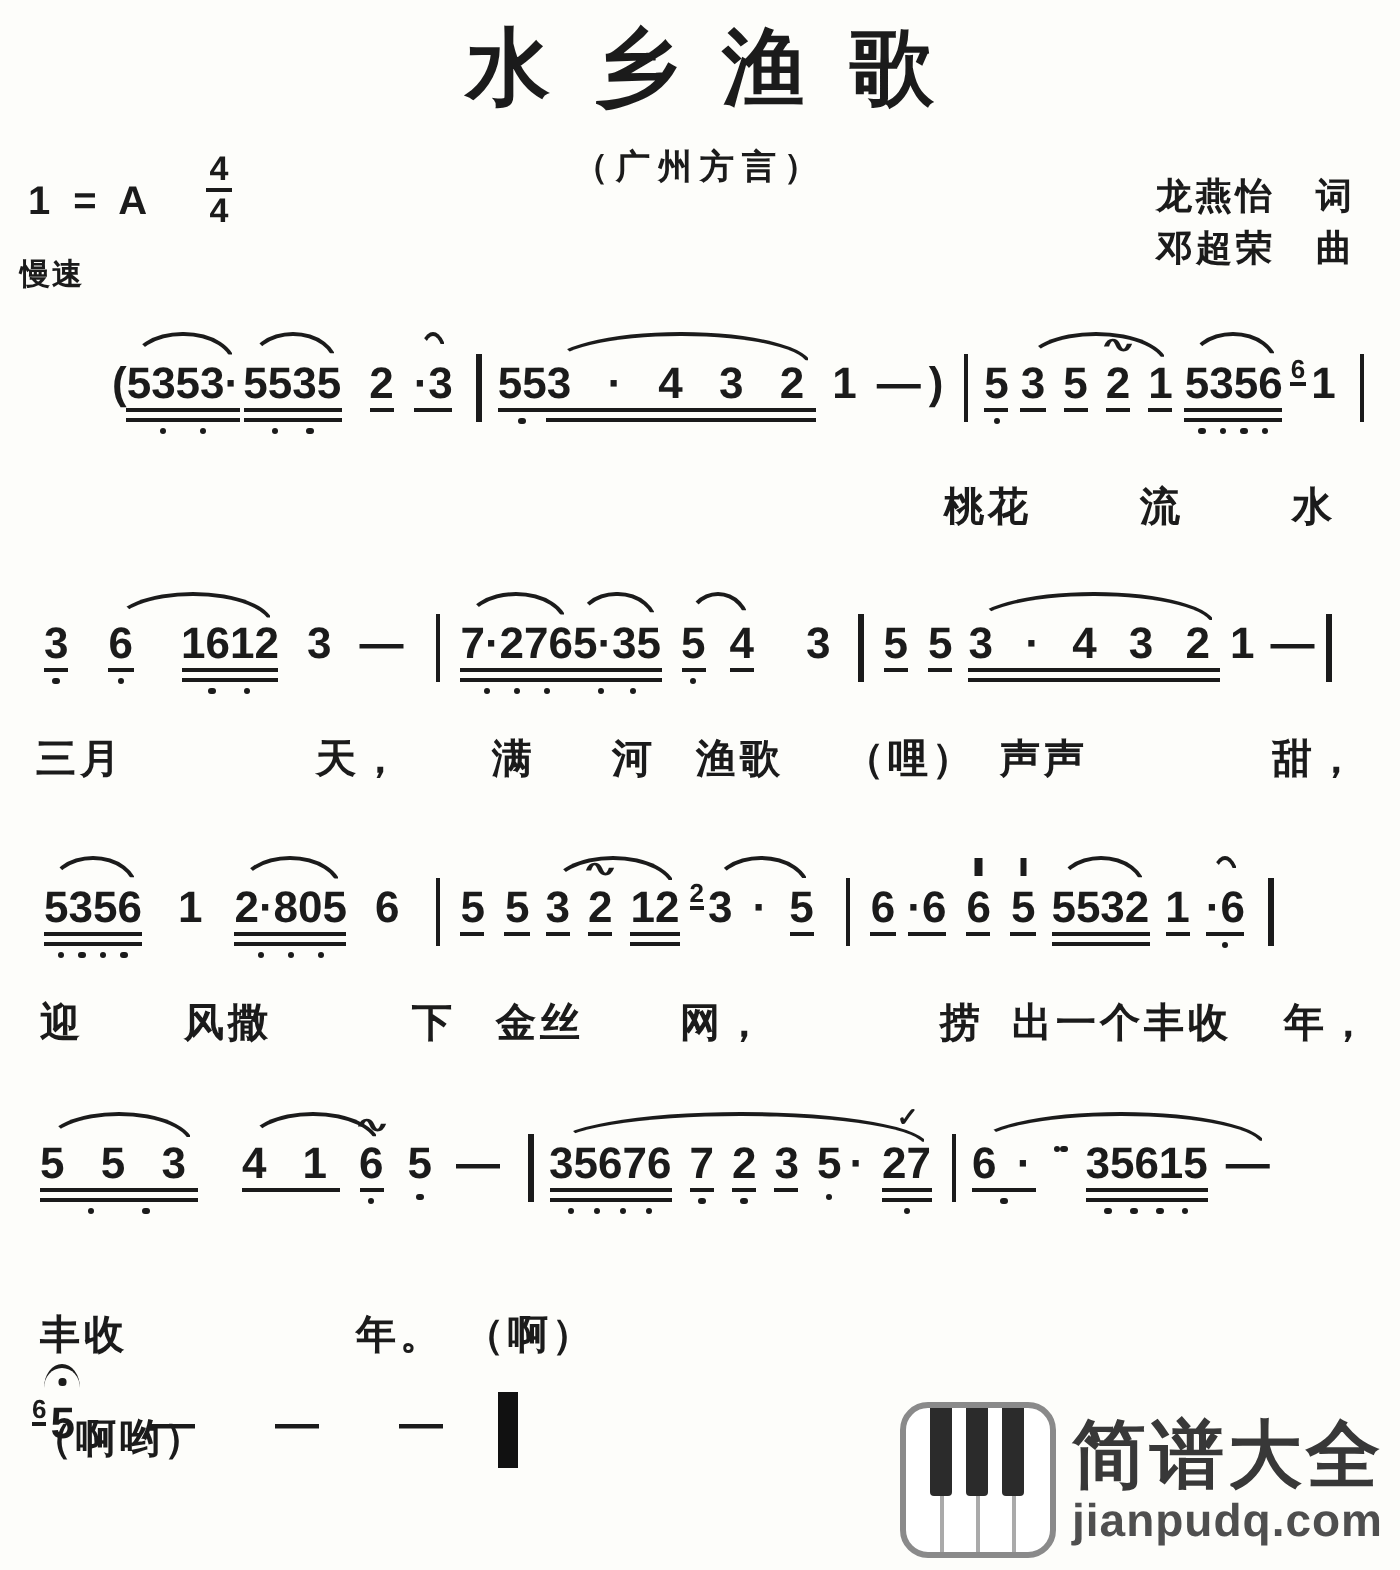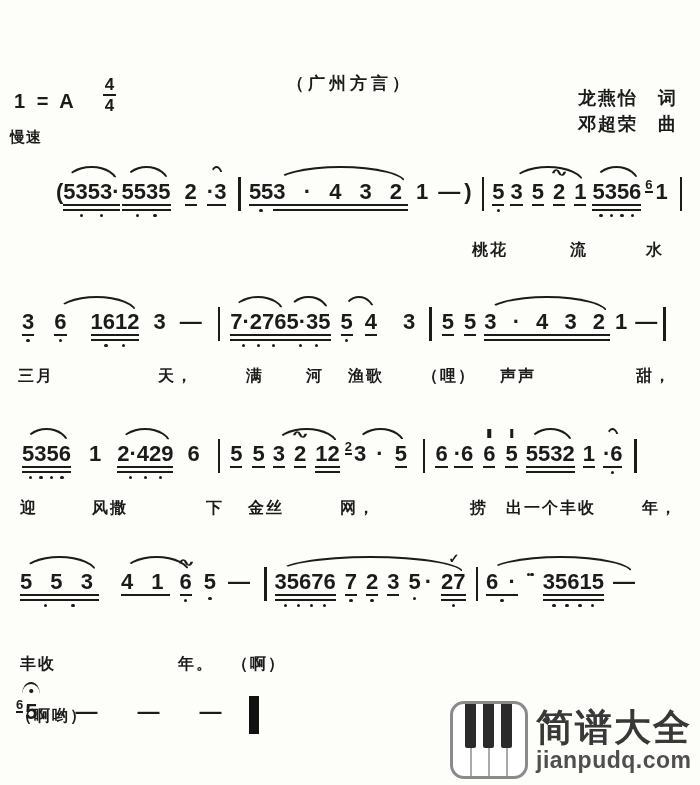--- a/index.html
+++ b/index.html
@@ -58,6 +58,7 @@
 <body>
 
 <div class="page">
+  <div class="title">水乡渔歌</div>
   <div class="subtitle">（广州方言）</div>
   <div class="keysig">1 = A</div>
   <div class="meter">

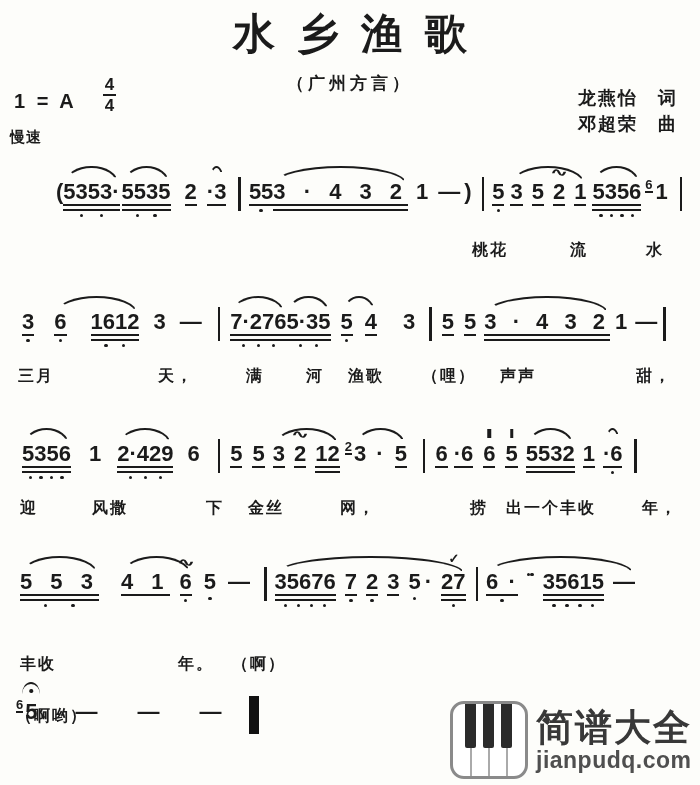--- a/index.html
+++ b/index.html
@@ -43,7 +43,7 @@
   .bl{width:2.5px;height:34px;background:#1b1b1b;margin-top:-3px;}
   .fin{width:10px;height:38px;background:#111;margin-top:-4px;}
   .lyric-row{position:absolute;left:10px;right:0;height:26px;}
-  .lyric{position:absolute;font-size:16px;font-weight:bold;letter-spacing:2px;white-space:pre;}
+  .lyric{position:absolute;font-size:20px;font-weight:bold;letter-spacing:2px;white-space:pre;}
 
   .wm{position:absolute;right:8px;bottom:6px;display:flex;align-items:center;gap:8px;}
   .wm-icon{width:72px;height:72px;border:3px solid #8a8a8a;border-radius:14px;

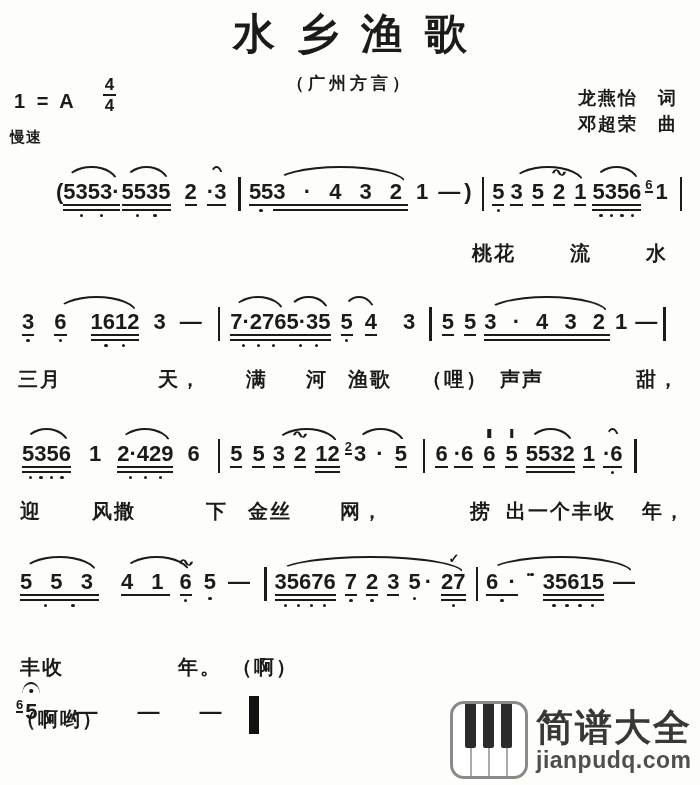--- a/index.html
+++ b/index.html
@@ -316,7 +316,7 @@
         <span class="grp" style="margin-left: 16px;">
           <span class="slur"></span>
           <span class="note">
-            <span class="txt u2">2·429</span>
+            <span class="txt u2">2·805</span>
             <span class="dots">
               <span class="odot"></span>
               <span class="odot"></span>

